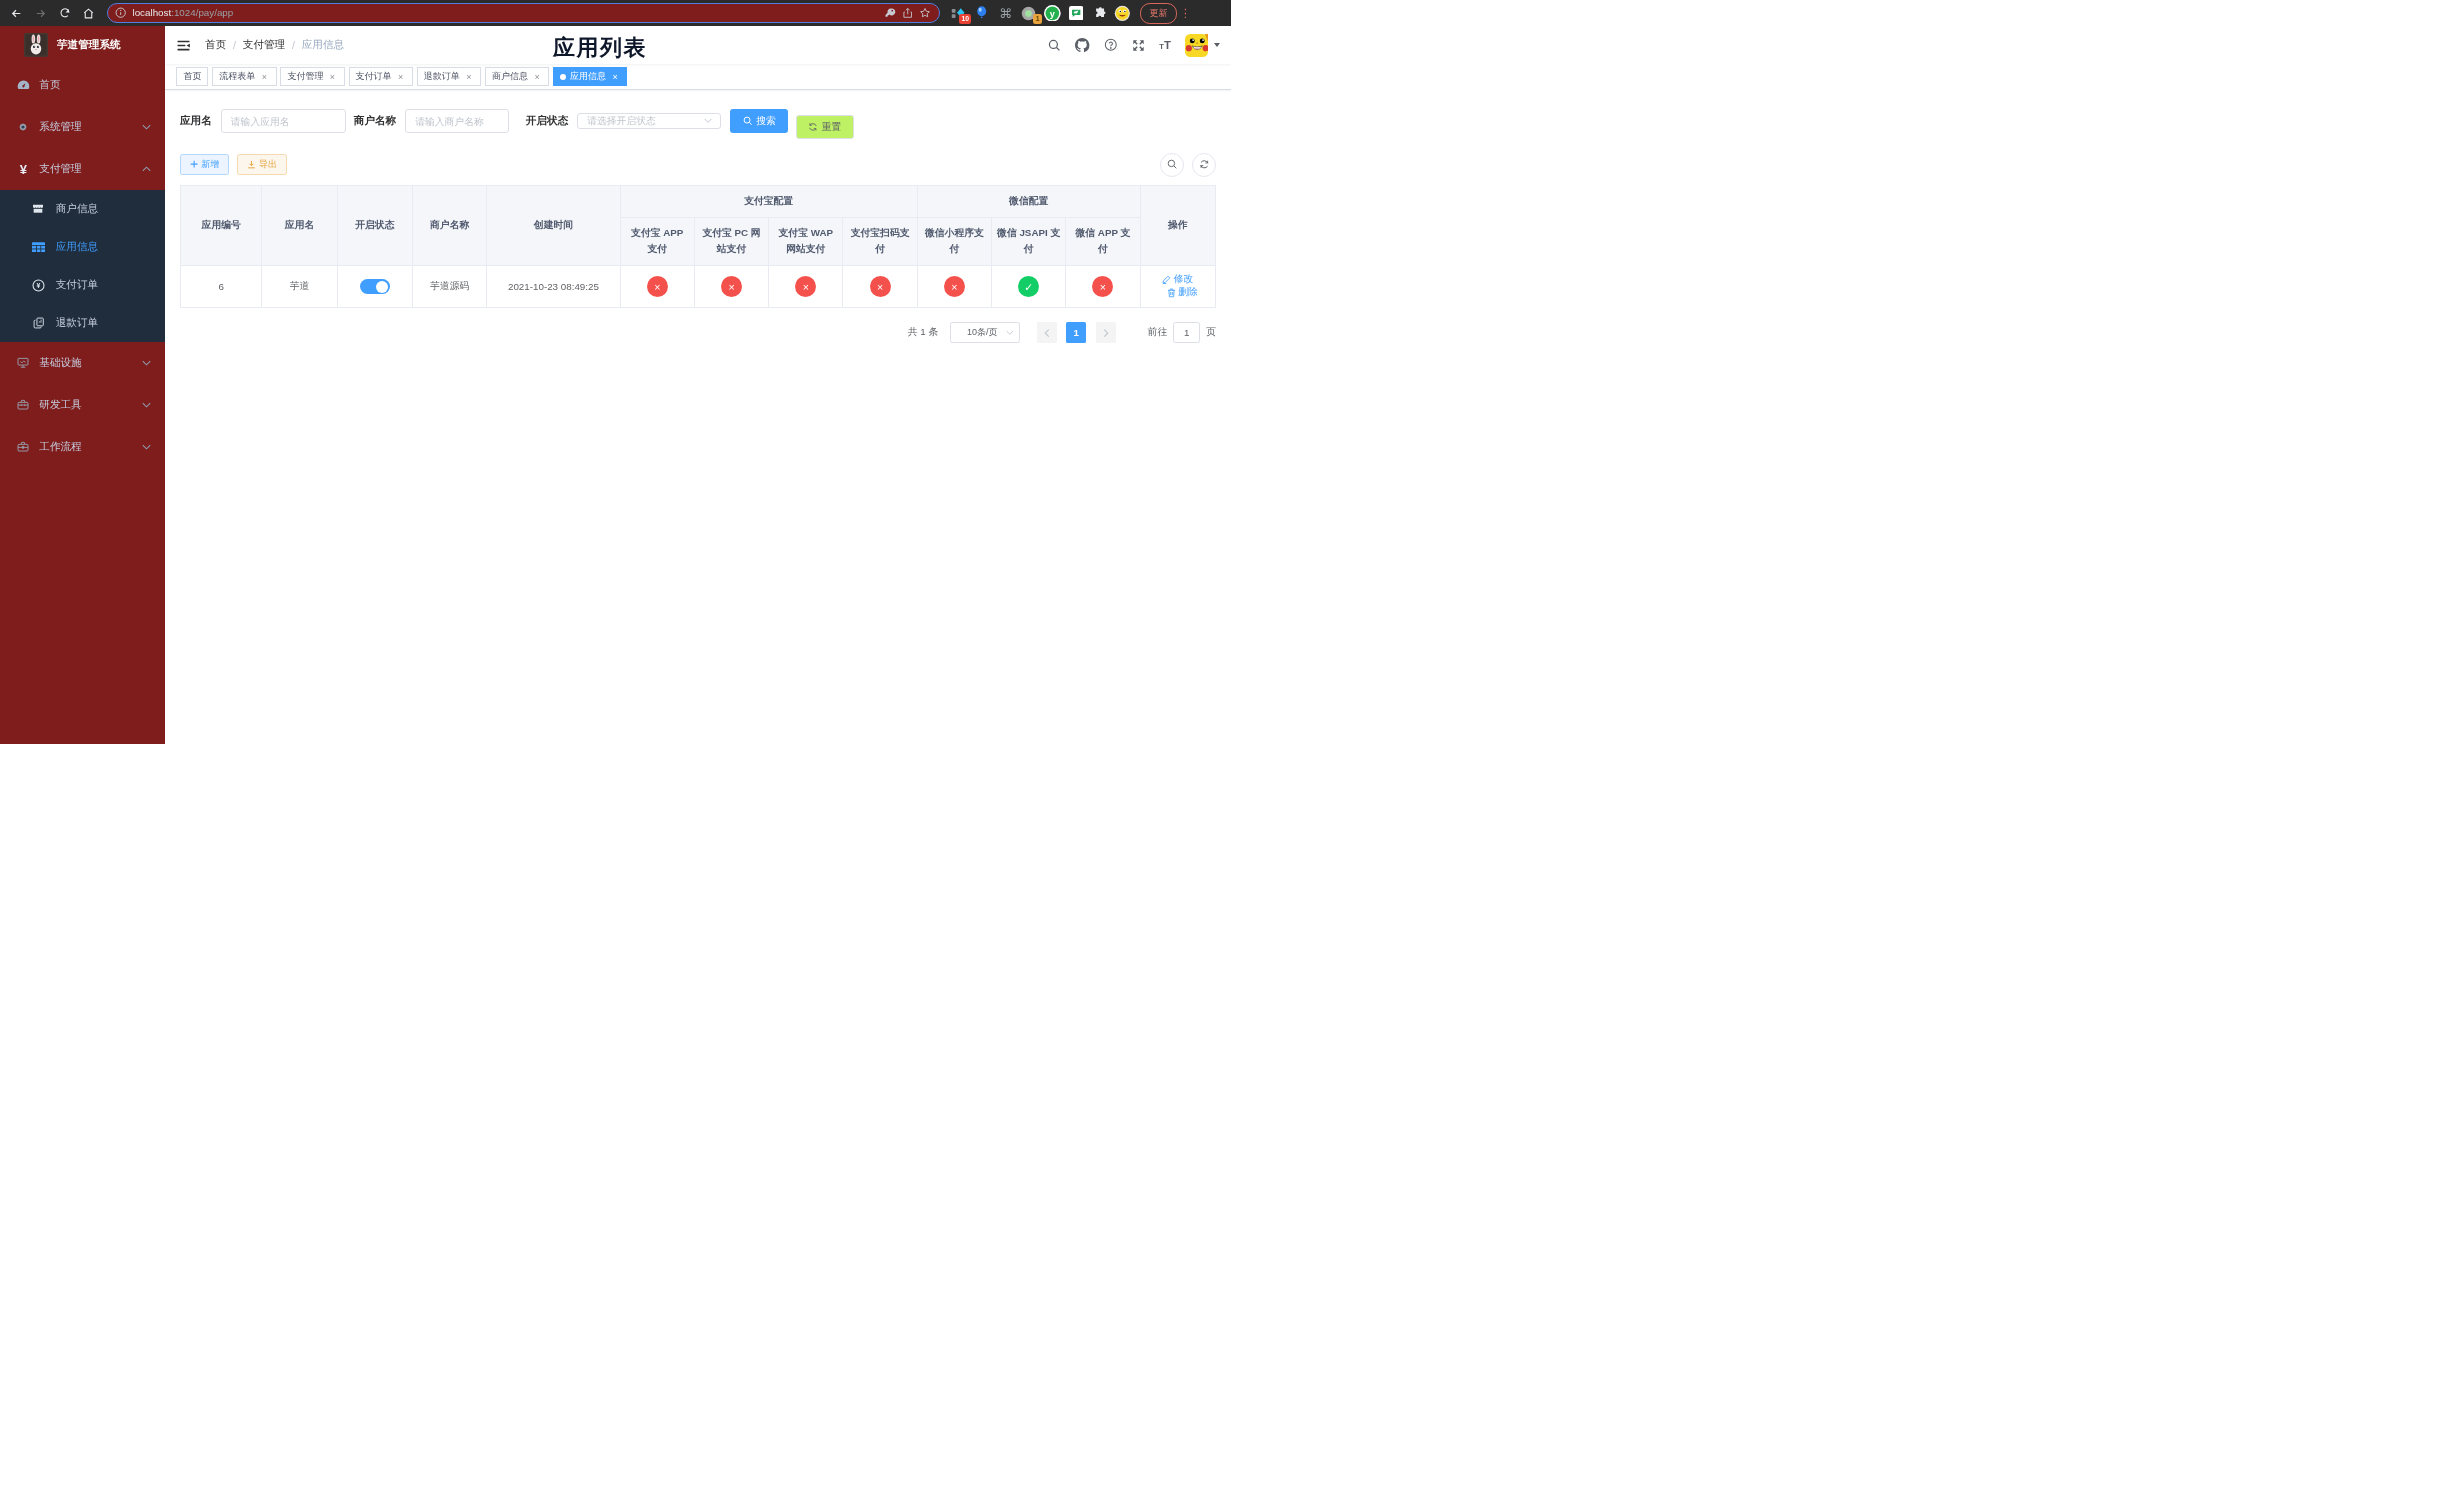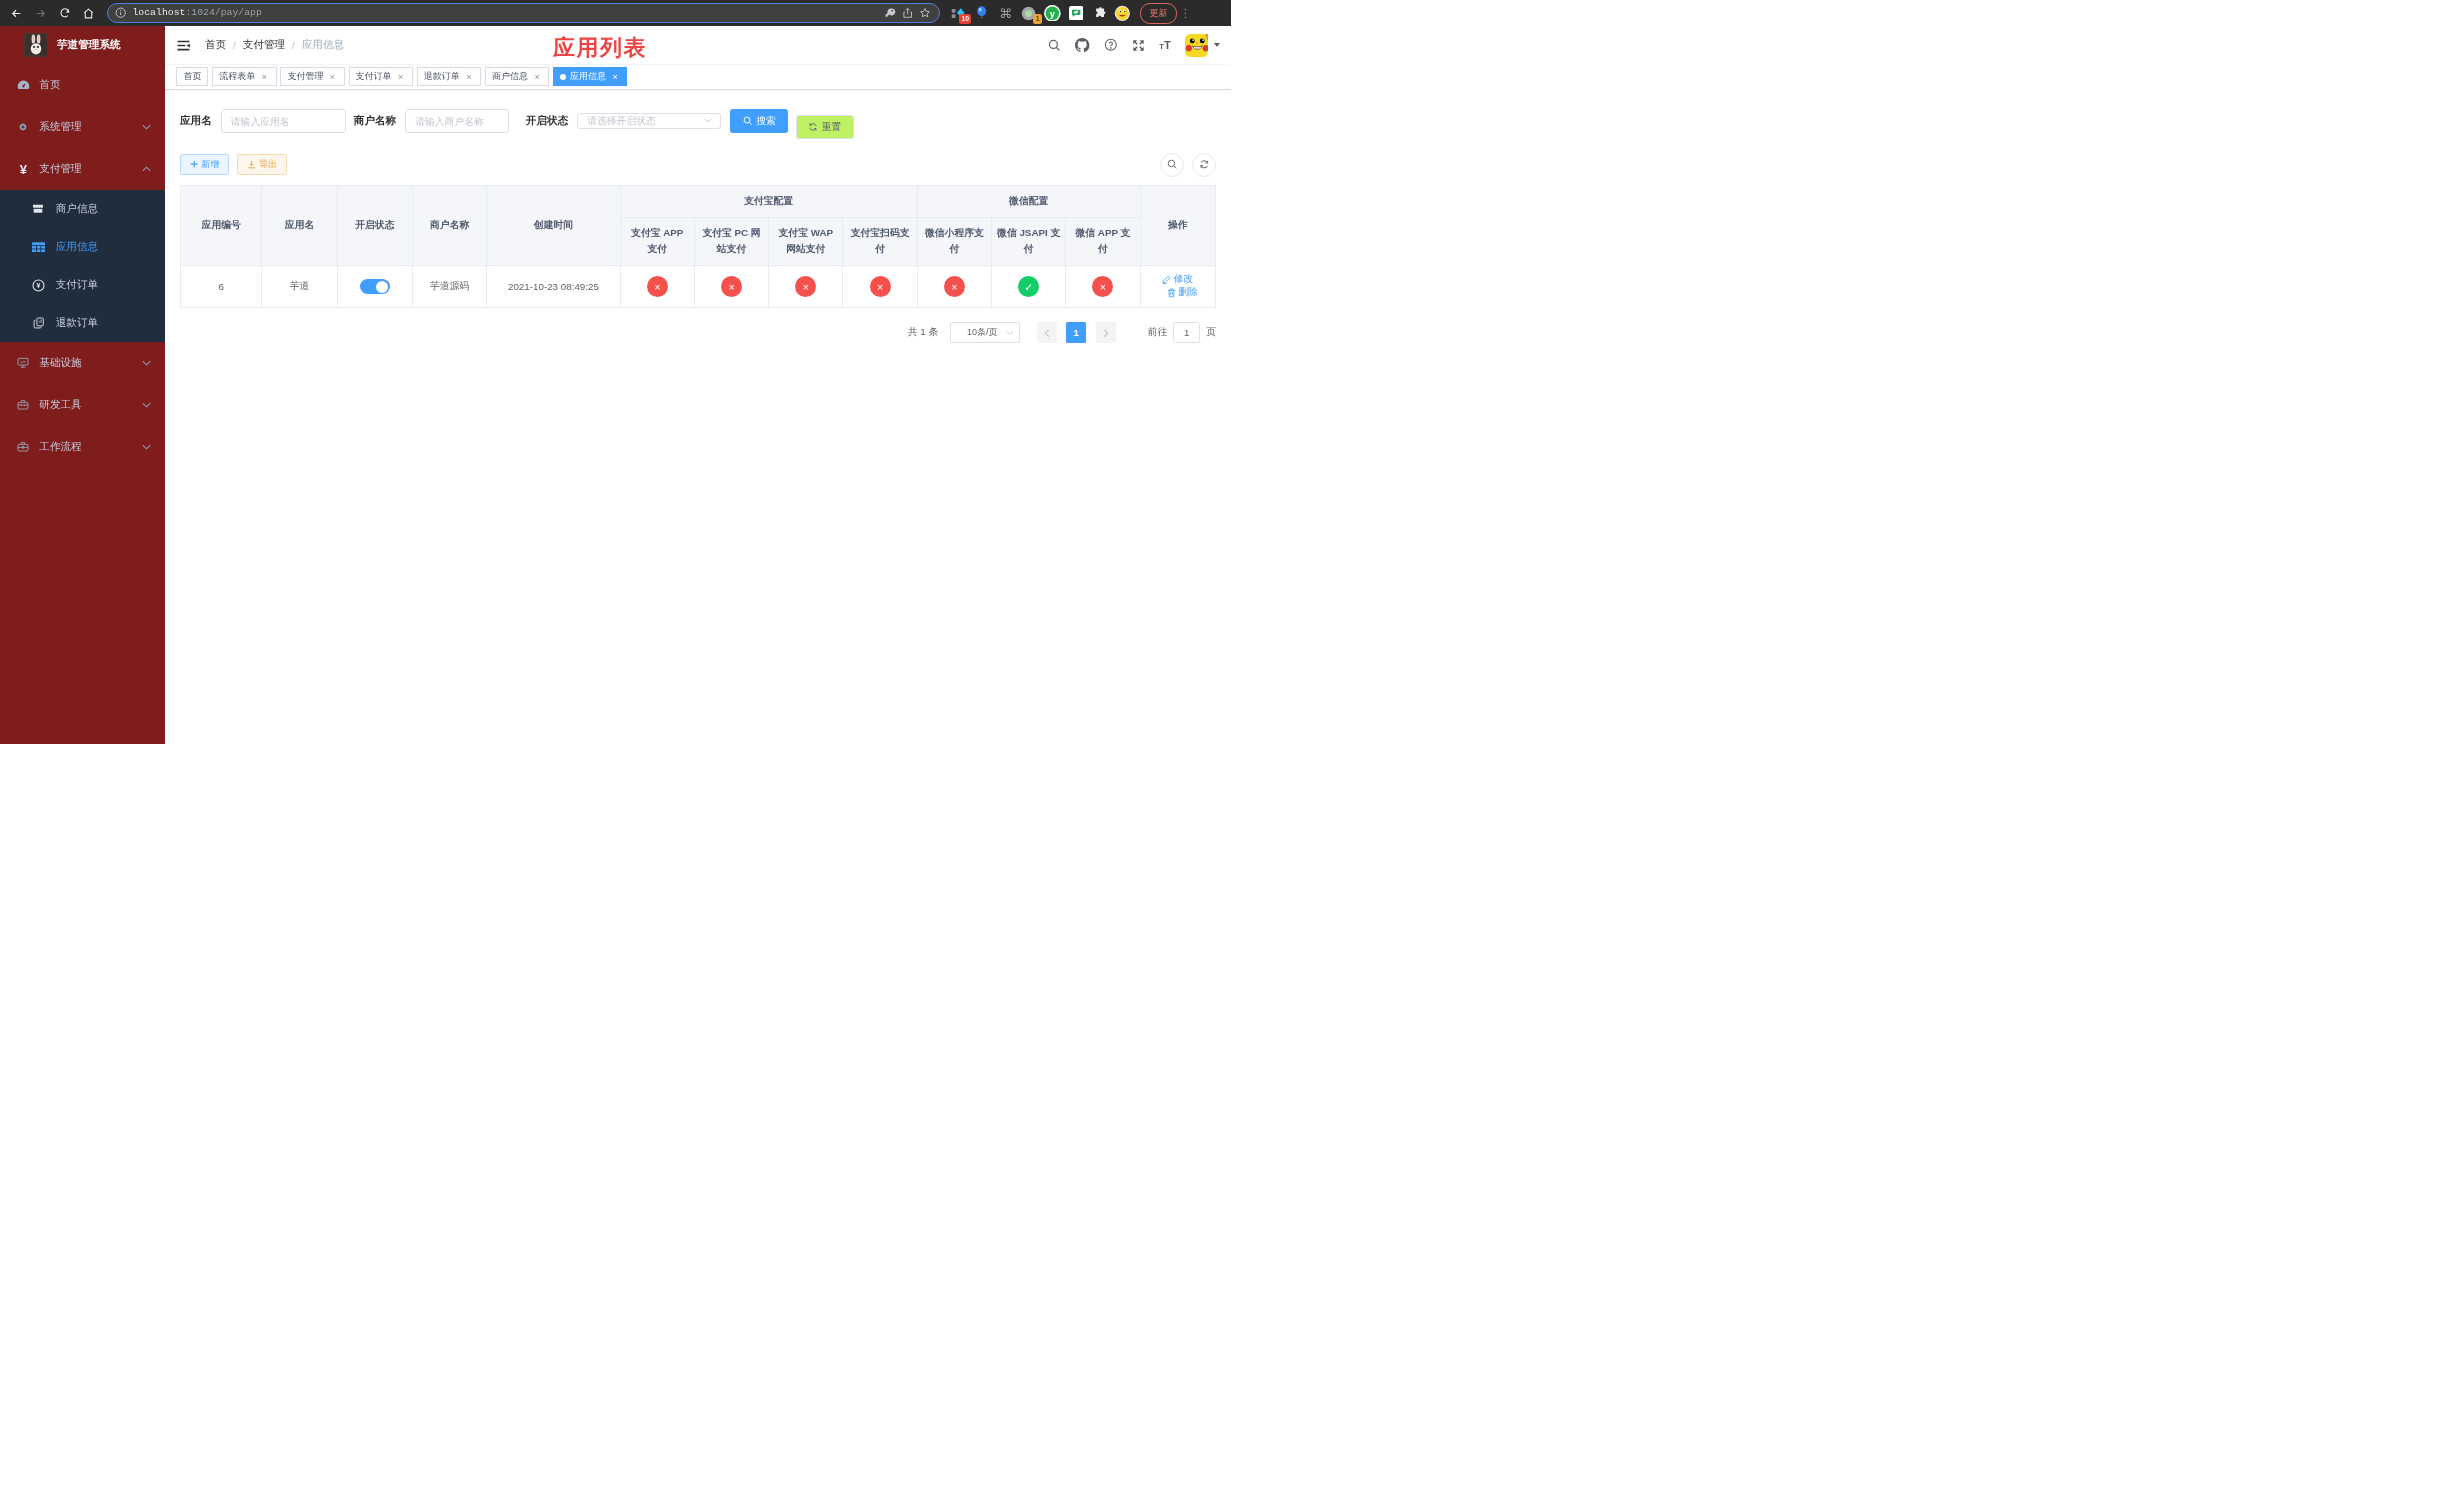--- a/index.html
+++ b/index.html
@@ -12,9 +12,9 @@
   .nav-btn { width:21px; height:21px; display:flex; align-items:center; justify-content:center;
     color:#e8eaed; font-size:12px; border-radius:50%; flex-shrink:0; }
   .nav-btn.disabled { color:#6e6e6e; }
-  .address-bar { width:833px; height:20.4px; margin-left:4.5px; background:#404040;
+  .address-bar { width:833px; height:20.4px; margin-left:4.5px; background:#7f1d1d;
     border:1.5px solid #4e7fe1; border-radius:10.6px; display:flex; align-items:center;
-    padding:0 7.6px; gap:6px; flex-shrink:0;font-family:Liberation Mono, monospace; }
+    padding:0 7.6px; gap:6px; flex-shrink:0; }
   .url-text { font-size:9.8px; color:#e8eaed; white-space:nowrap; flex:1; }
   .url-dim { color:#9aa0a6; }
   .bar-icon { color:#c7cbd1; display:flex; align-items:center; flex-shrink:0; }

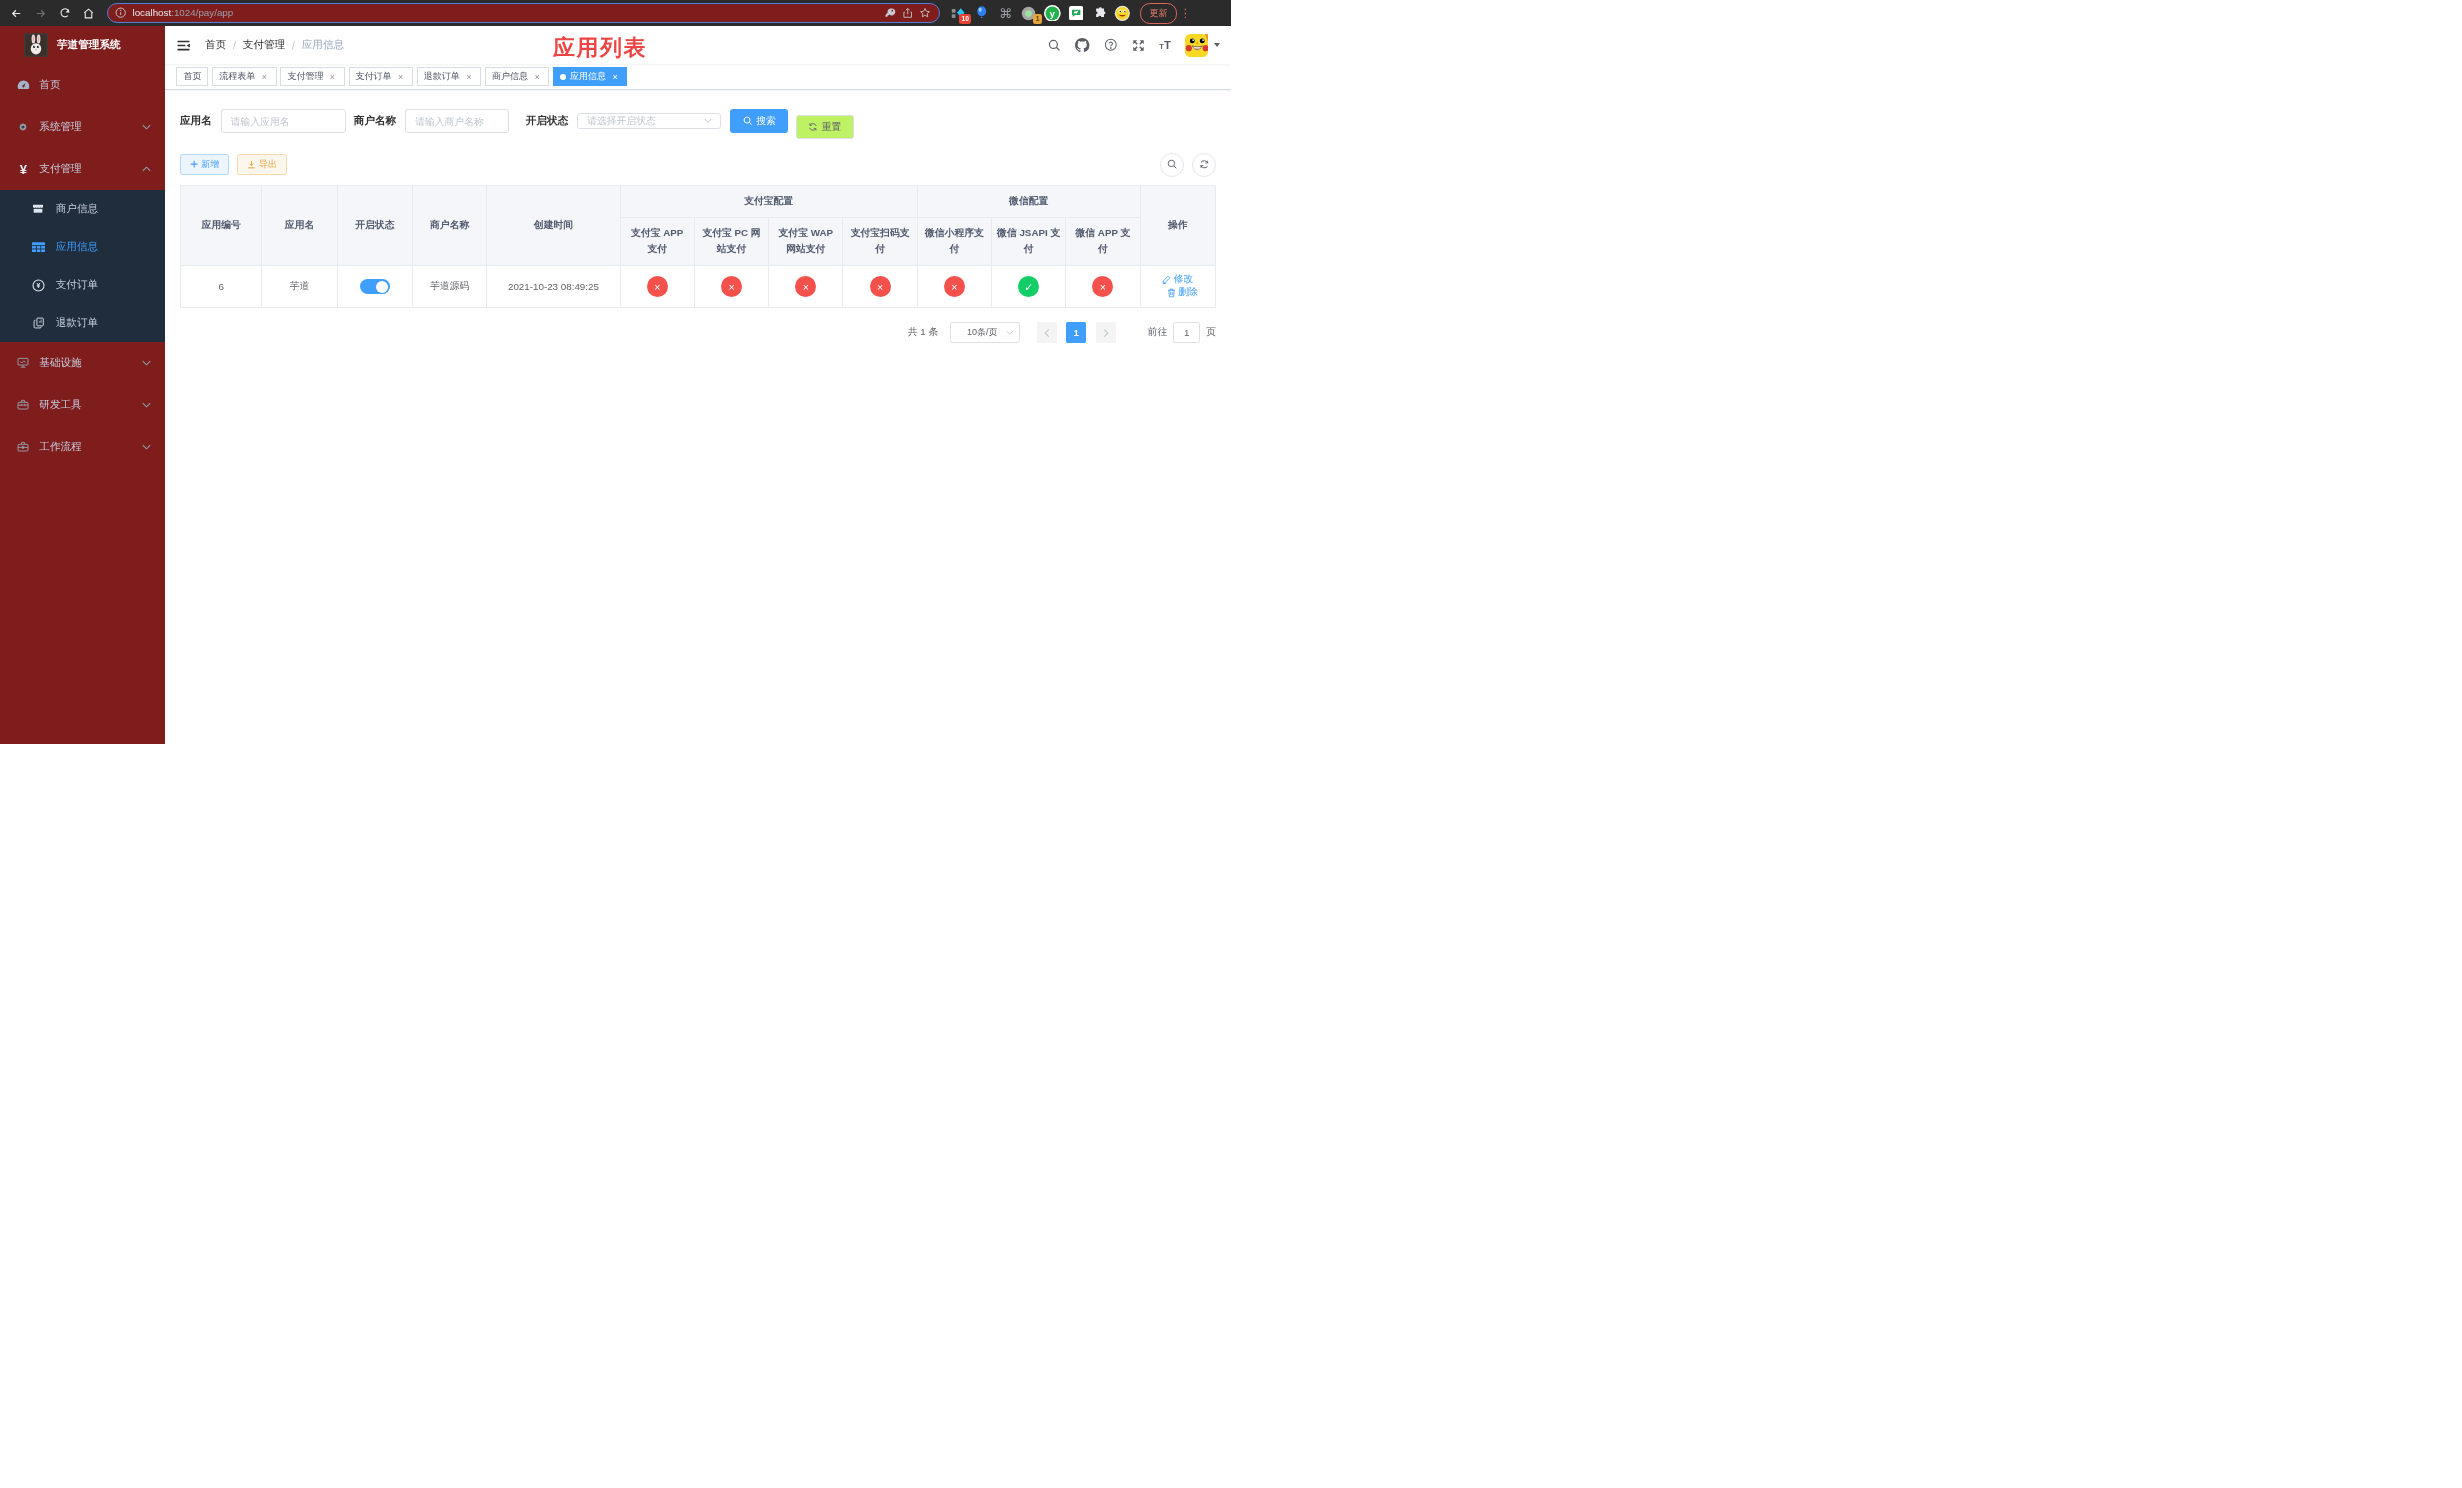--- a/index.html
+++ b/index.html
@@ -63,7 +63,7 @@
   .avatar-wrap { display:flex; align-items:center; gap:5.3px; }
   .caret-down { width:0; height:0; border-left:3.8px solid transparent; border-right:3.8px solid transparent;
     border-top:4.5px solid #5a5e66; }
-  .annotation { position:absolute; left:388px; top:6.8px; color:#ef4444; font-size:22px;
+  .annotation { position:absolute; left:388px; top:6.8px; color:#0f172a; font-size:22px;
     font-weight:bold; letter-spacing:1.5px; z-index:5; }
 
   

